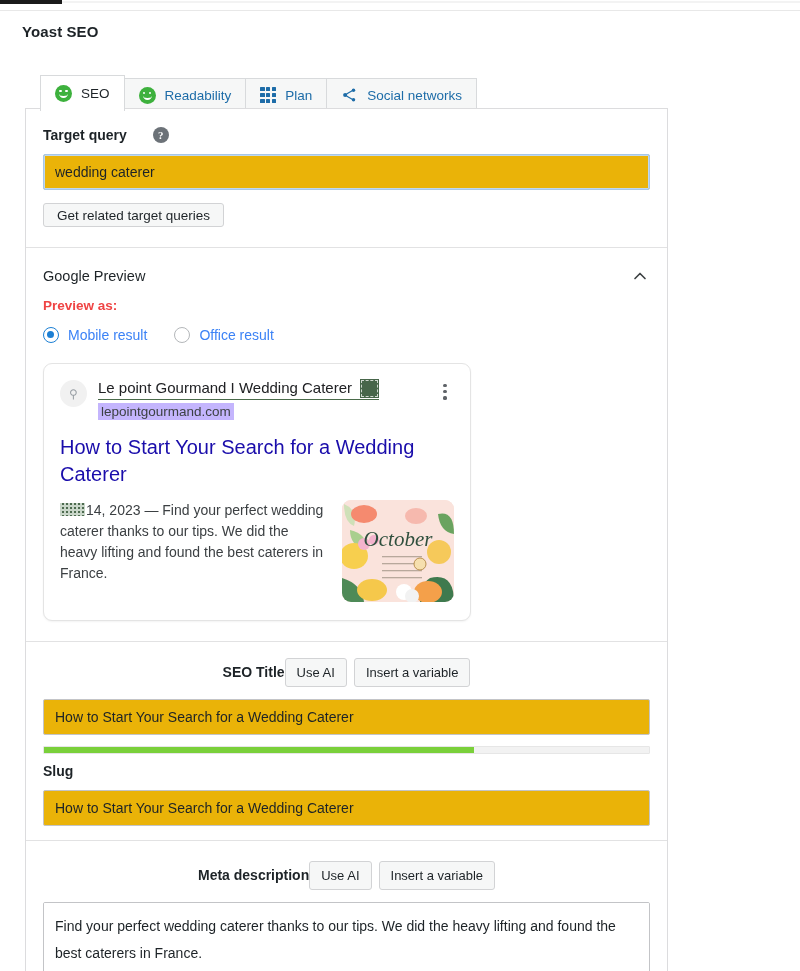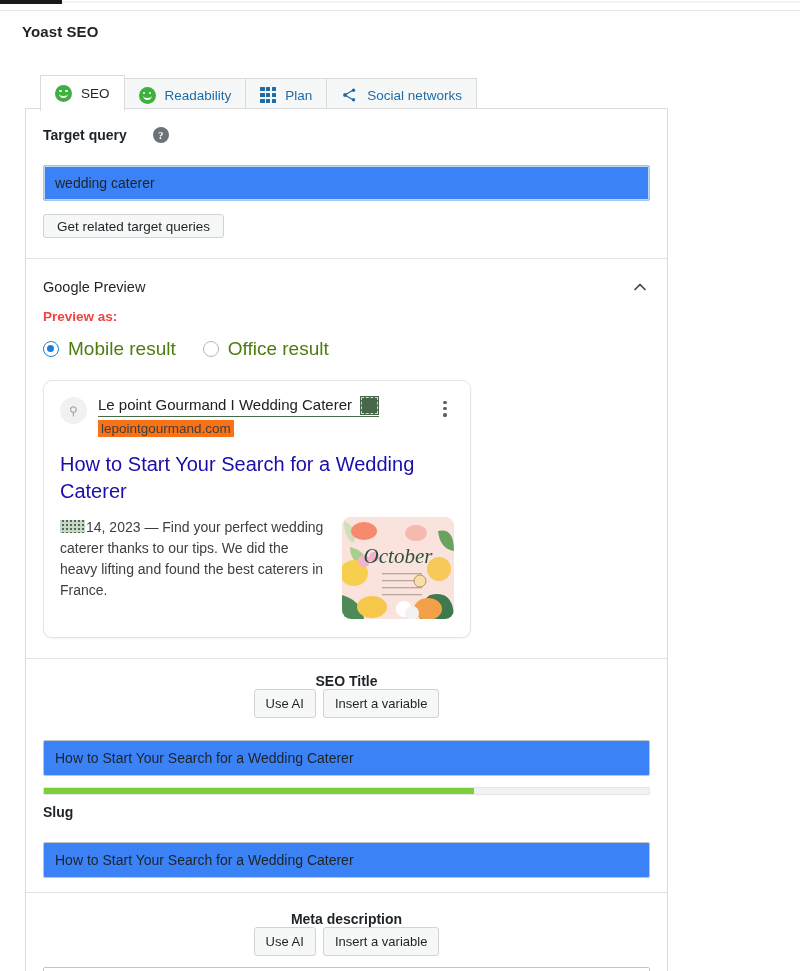--- a/index.html
+++ b/index.html
@@ -81,10 +81,10 @@
   }
 
   .text-input {
-    display:block; width:100%; height:36px; margin-top:22px;
+    display:block; width:100%; height:36px; margin-top:11px;
     border:1px solid #c3c4c7; border-radius:2px;
     padding:0 11px; font-size:14px; color:#1d2327;
-    font-family:"Liberation Sans", sans-serif; background:#3b82f6;
+    font-family:"Liberation Sans", sans-serif; background:#eab308;
   }
   .text-input.focused { border:1px solid #a7c7e7; box-shadow:0 0 0 1px #bfd8ef inset; }
 

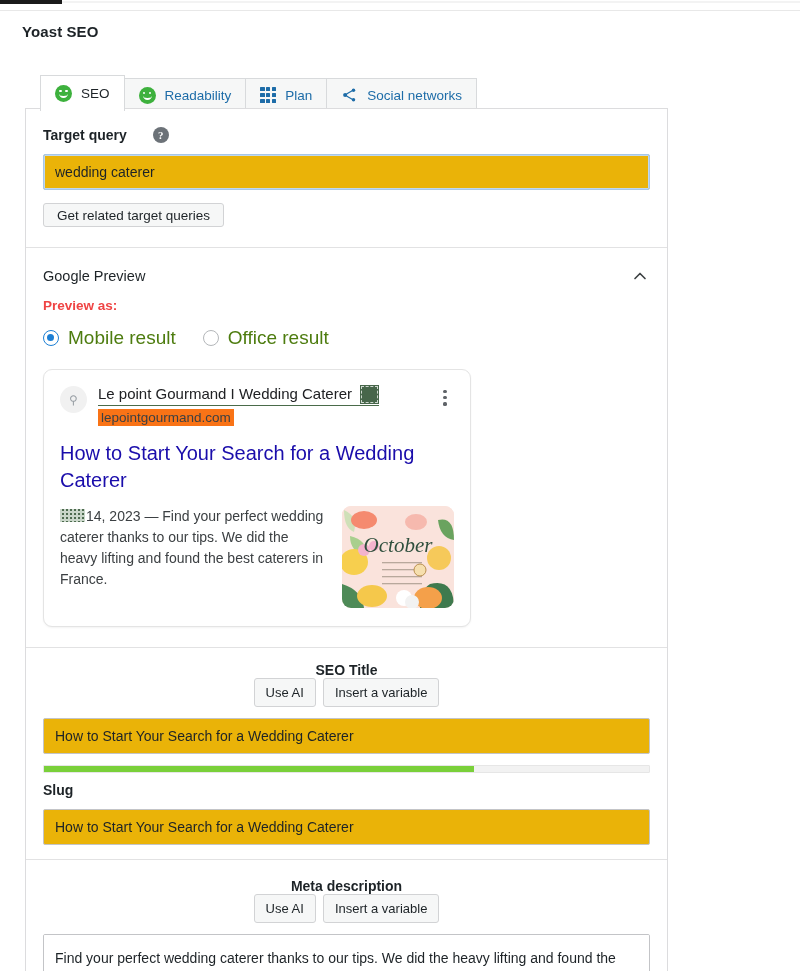--- a/index.html
+++ b/index.html
@@ -114,7 +114,7 @@
   .radio.sel .dot:after{
     content:""; position:absolute; left:3px; top:3px; width:7px; height:7px; border-radius:50%; background:#1c7fd4;
   }
-  .radio .rl { font-size:19px; color:#4d7c0f; }
+  .radio .rl { font-size:14px; color:#3b82f6; }
 
   
   .g-card {

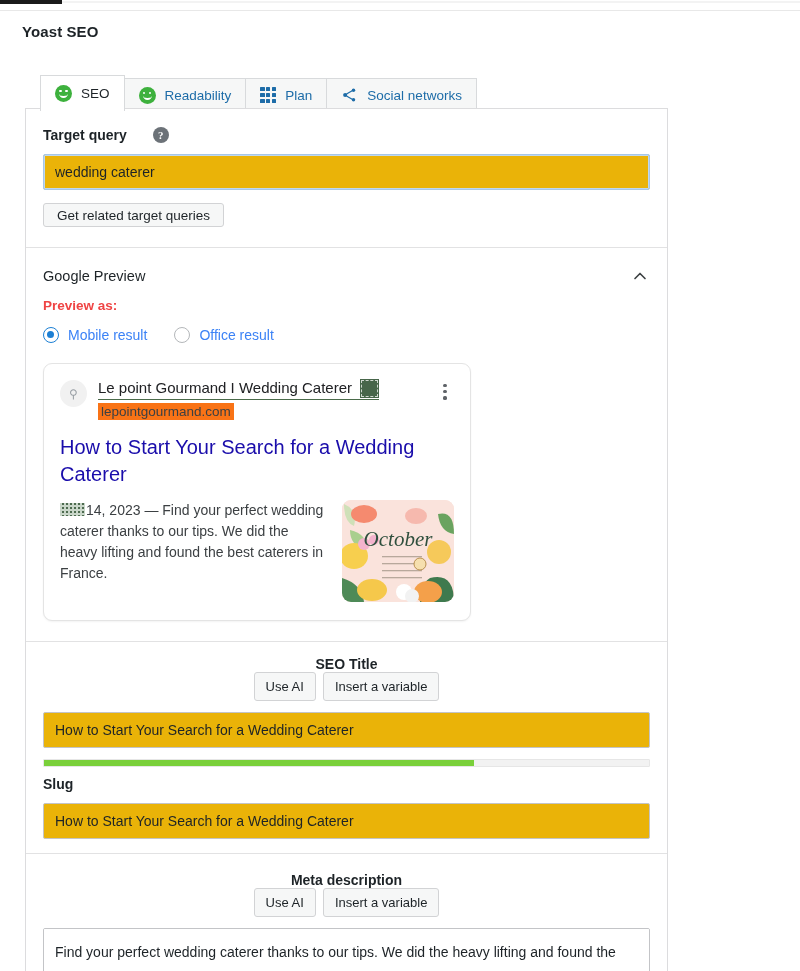--- a/index.html
+++ b/index.html
@@ -145,7 +145,7 @@
   }
   .g-url {
     display:inline-block; margin-top:3px;
-    font-size:13.5px; color:#3c4043; background:#f97316; padding:1px 3px;
+    font-size:13.5px; color:#3c4043; background:#c4b5fd; padding:1px 3px;
   }
   .kebab { width:18px; display:flex; flex-direction:column; align-items:center; gap:3px; margin-top:6px; cursor:pointer; flex:none;}
   .kebab i { width:3.2px; height:3.2px; background:#5f6368; border-radius:50%; display:block; }

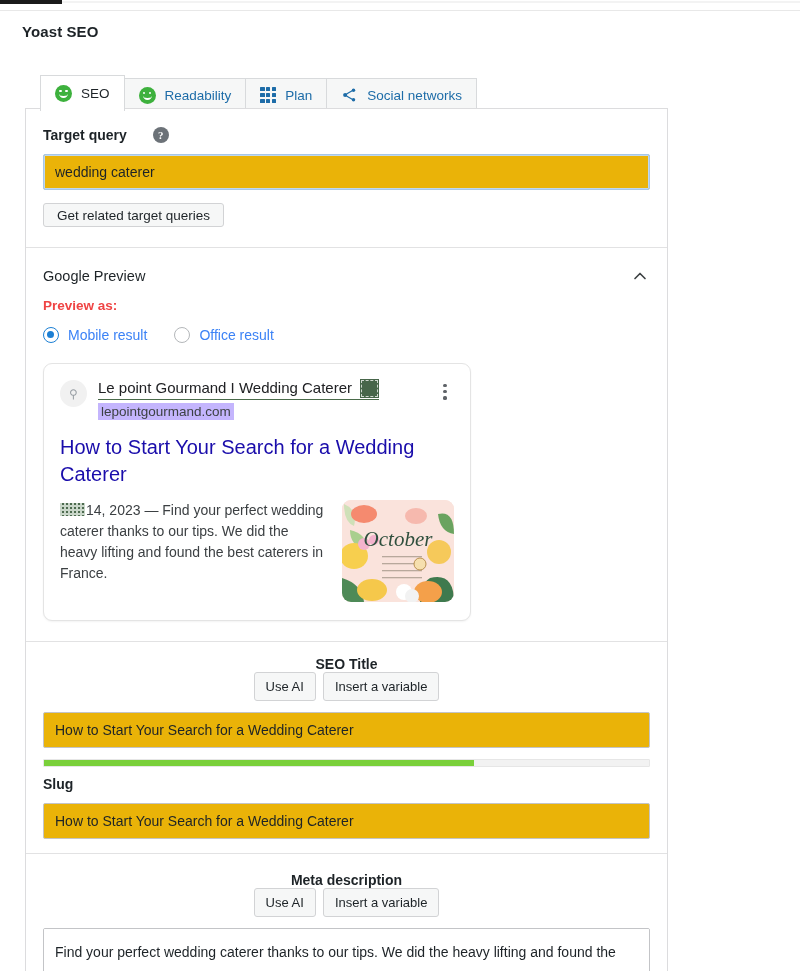--- a/index.html
+++ b/index.html
@@ -170,7 +170,7 @@
   }
 
   
-  .row-head { display:flex; align-items:center; justify-content:center; min-height:32px;flex-direction:column; }
+  .row-head { display:flex; align-items:center; justify-content:center; min-height:32px; }
   .row-btns { display:flex; gap:7px; }
   .progress { height:8px; background:#f2f2f2; border:1px solid #e6e6e6; margin-top:11px; border-radius:1px; overflow:hidden;}
   .progress > div { height:100%; background:#7ad03a; }

